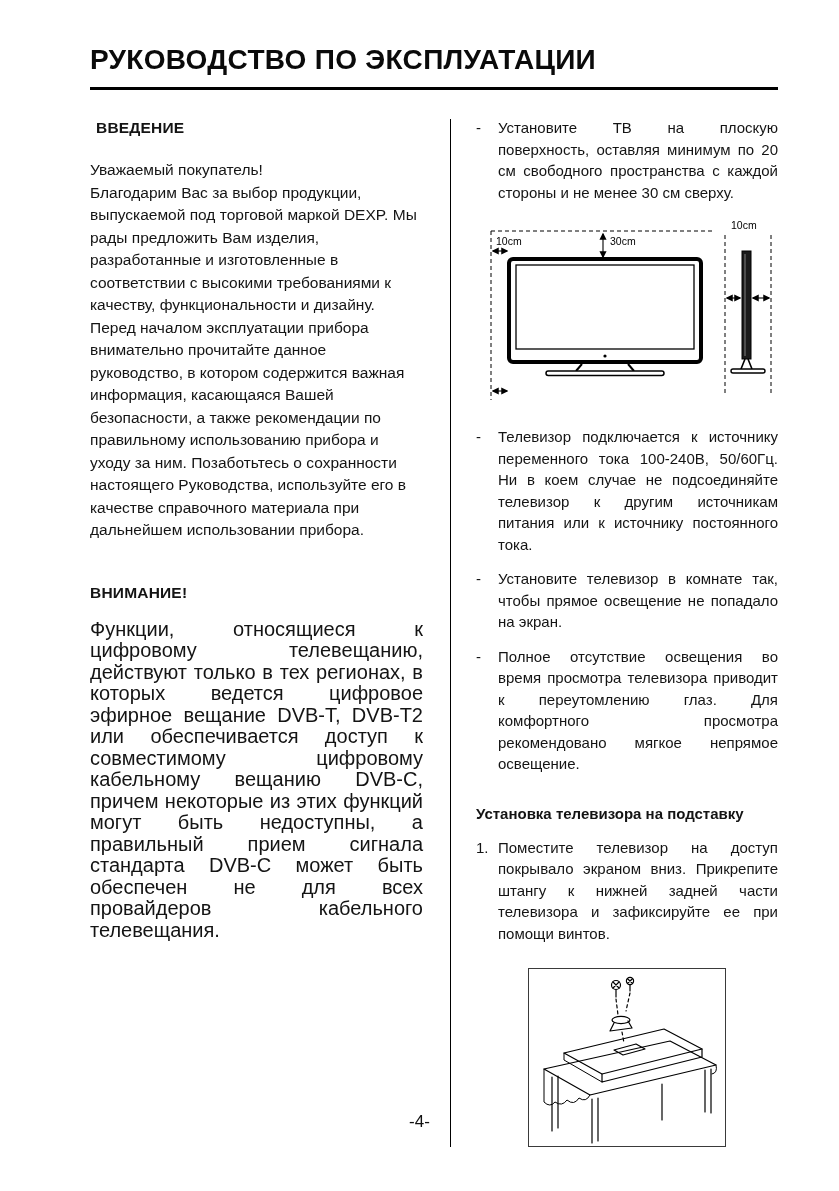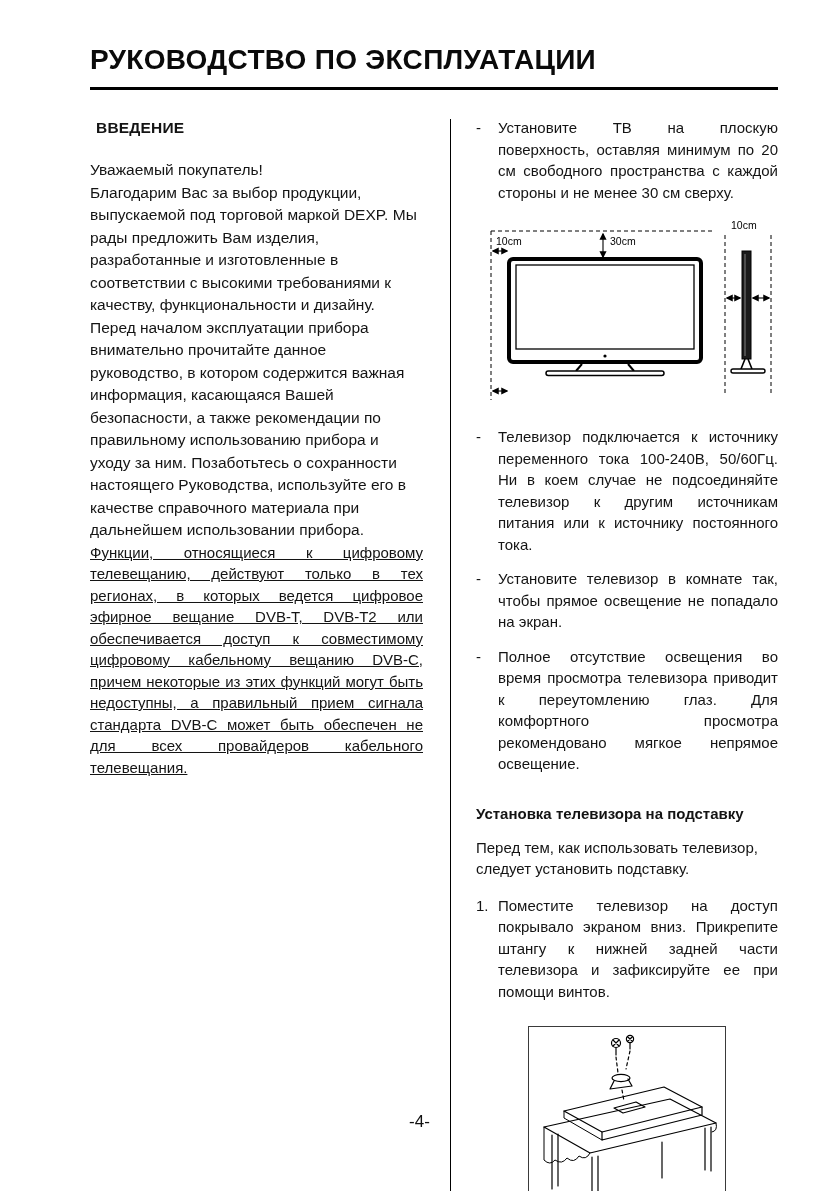--- a/index.html
+++ b/index.html
@@ -58,6 +58,7 @@
         <h2 class="h-sec intro">ВВЕДЕНИЕ</h2>
         <p class="body-text intro-body">Уважаемый покупатель!
 Благодарим Вас за выбор продукции, выпускаемой под торговой маркой DEXP. Мы рады предложить Вам изделия, разработанные и изготовленные в соответствии с высокими требованиями к качеству, функциональности и дизайну. Перед началом эксплуатации прибора внимательно прочитайте данное руководство, в котором содержится важная информация, касающаяся Вашей безопасности, а также рекомендации по правильному использованию прибора и уходу за ним. Позаботьтесь о сохранности настоящего Руководства, используйте его в качестве справочного материала при дальнейшем использовании прибора.</p>
+        <h2 class="h-sec attention">ВНИМАНИЕ!</h2>
         <p class="attention-body">Функции, относящиеся к цифровому телевещанию, действуют только в тех регионах, в которых ведется цифровое эфирное вещание DVB-T, DVB-T2 или обеспечивается доступ к совместимому цифровому кабельному вещанию DVB-C, причем некоторые из этих функций могут быть недоступны, а правильный прием сигнала стандарта DVB-C может быть обеспечен не для всех провайдеров кабельного телевещания.</p>
       </section>
 

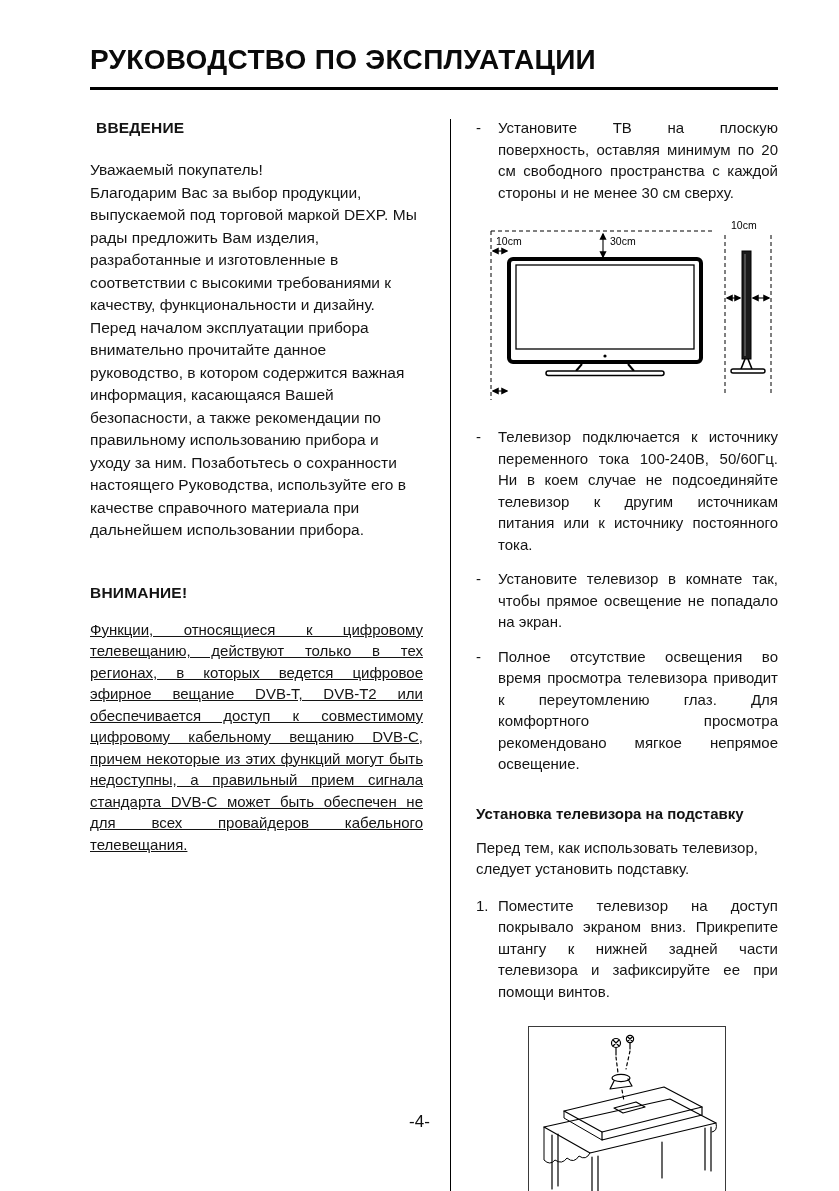--- a/index.html
+++ b/index.html
@@ -21,7 +21,7 @@
   .body-text { font-size:15.5px; line-height:22.5px; }
   .intro-body { white-space:pre-line; }
   .h-sec.attention { margin:42px 0 17px 0; }
-  .attention-body { text-align:justify; font-size:15px; line-height:21.5px;text-decoration:underline; }
+  .attention-body { text-align:justify; font-size:20px; line-height:21.5px; }
 
   .col-right .h-sec.install { margin:2px 0 18px 0; }
   .bullet { display:flex; font-size:15px; line-height:21.5px; margin-bottom:13px; }

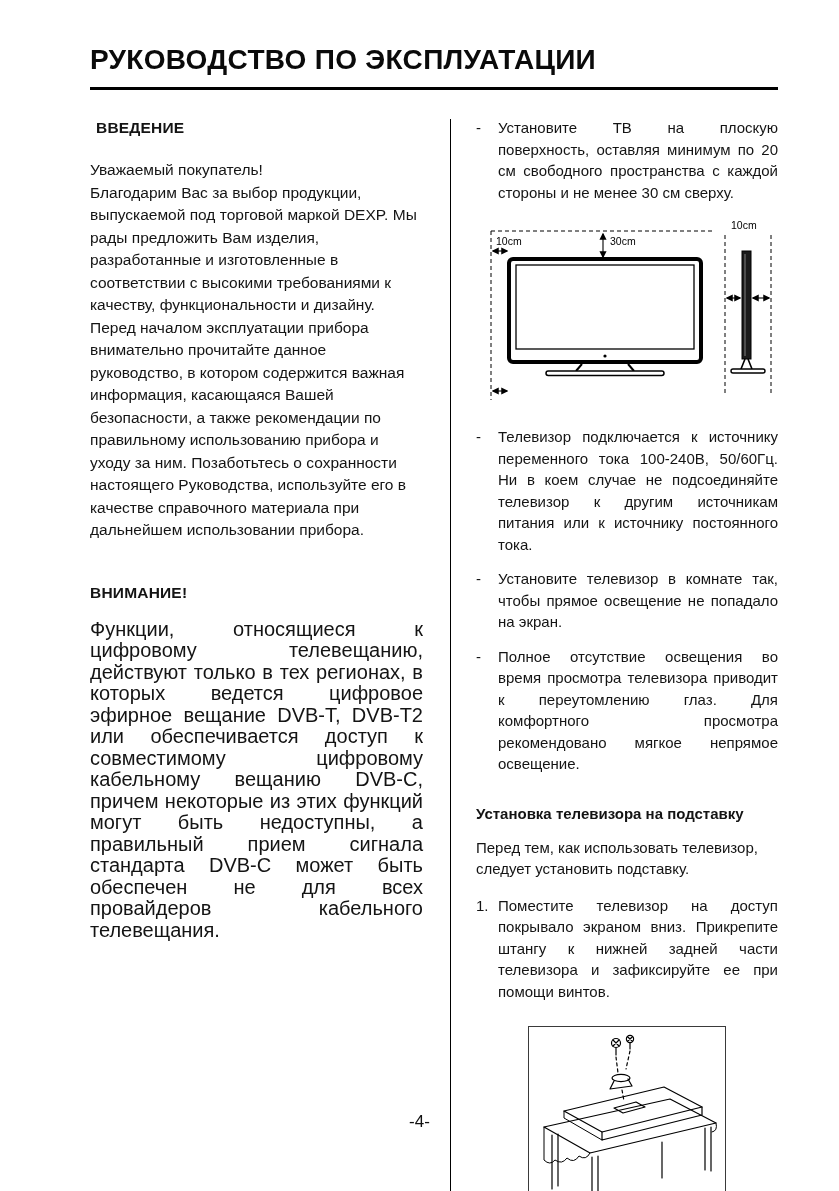--- a/index.html
+++ b/index.html
@@ -128,7 +128,6 @@
         </div>
 
         <h3 class="h-sub">Установка телевизора на подставку</h3>
-        <p class="plain">Перед тем, как использовать телевизор, следует установить подставку.</p>
 
         <div class="step">
           <span class="num">1.</span>

